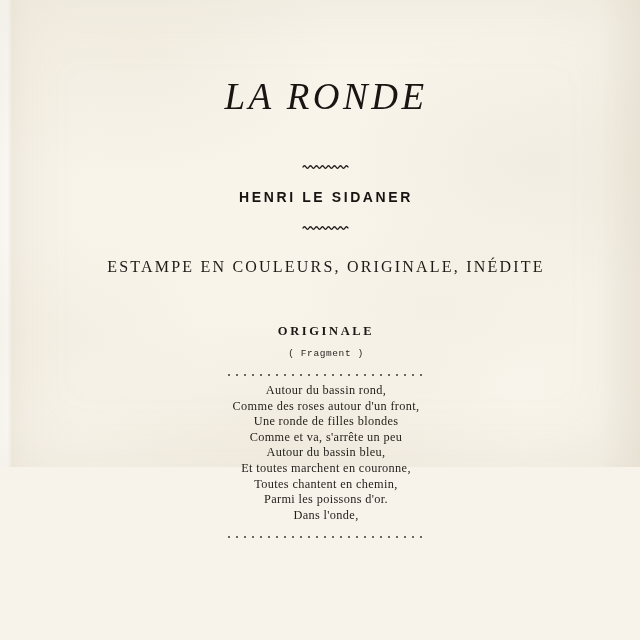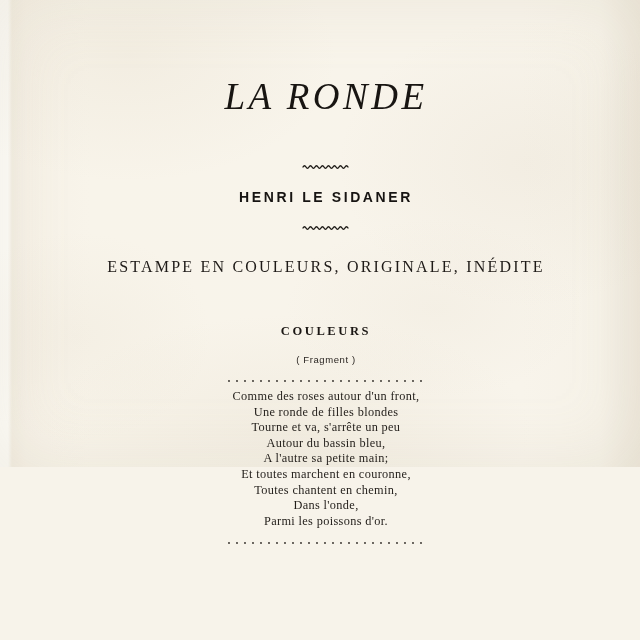--- a/index.html
+++ b/index.html
@@ -187,7 +187,7 @@
     <p class="desc-caps">ESTAMPE EN COULEURS, ORIGINALE, INÉDITE</p>
 
 
-    <p class="poem-head">COULEURS</p>
+    <p class="poem-head">ORIGINALE</p>
 
     <p class="poem-frag">( Fragment )</p>
 

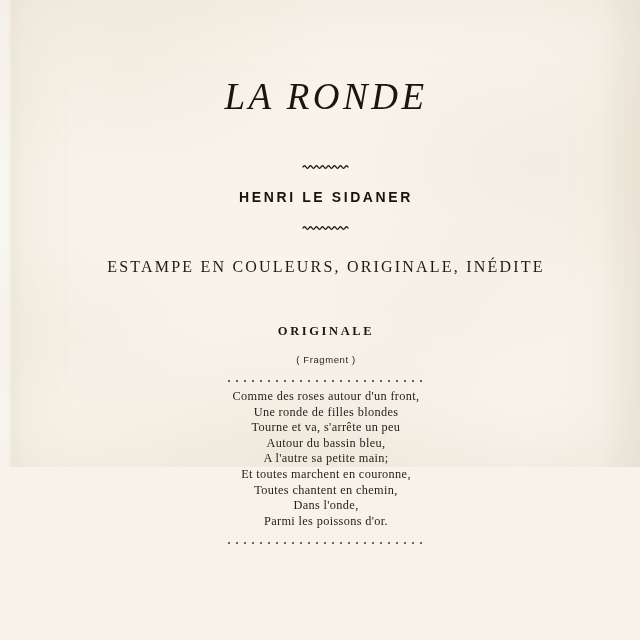--- a/index.html
+++ b/index.html
@@ -123,9 +123,9 @@
     color: #1b1714;
   }
   .poem-frag {
-    margin: 6px;
+    margin: 0;
     padding-top: 9px;
-    font-family: Liberation Sans, sans-serif;
+    font-family: Liberation Mono, monospace;
     font-size: 9.5px;
     letter-spacing: 0.6px;
     color: #2b2622;

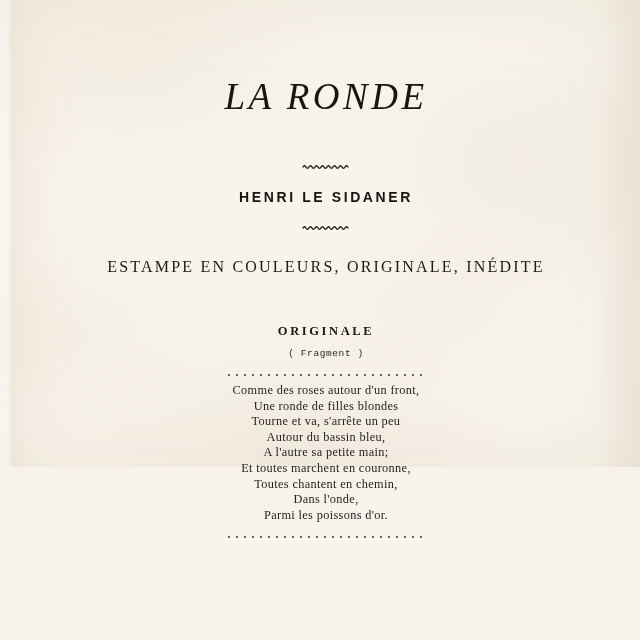--- a/index.html
+++ b/index.html
@@ -222,6 +222,7 @@
     </svg>
 
     <ul class="verses">
+      <li>Autour du bassin rond,</li>
       <li>Comme des roses autour d'un front,</li>
       <li>Une ronde de filles blondes</li>
       <li>Tourne et va, s'arrête un peu</li>

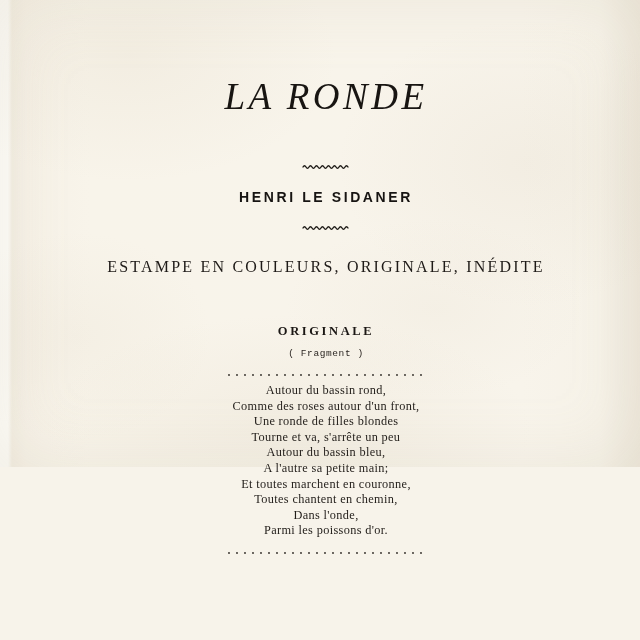--- a/index.html
+++ b/index.html
@@ -225,7 +225,7 @@
       <li>Autour du bassin rond,</li>
       <li>Comme des roses autour d'un front,</li>
       <li>Une ronde de filles blondes</li>
-      <li>Tourne et va, s'arrête un peu</li>
+      <li>Comme et va, s'arrête un peu</li>
       <li>Autour du bassin bleu,</li>
       <li>A l'autre sa petite main;</li>
       <li>Et toutes marchent en couronne,</li>

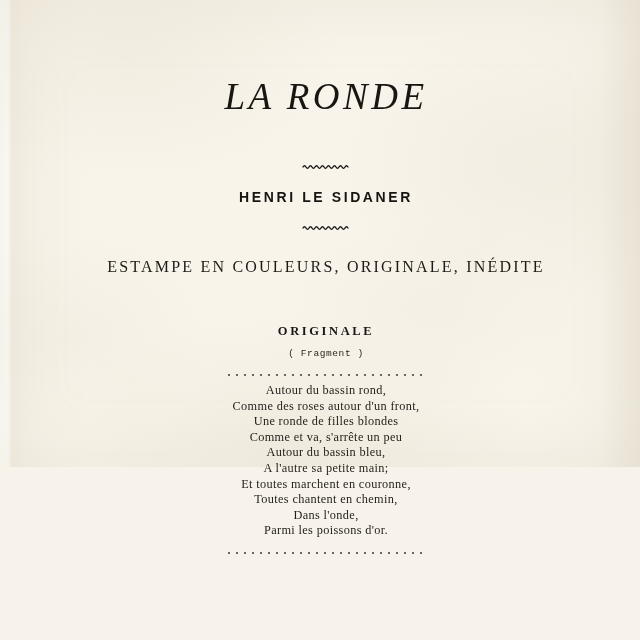--- a/index.html
+++ b/index.html
@@ -227,7 +227,6 @@
       <li>Une ronde de filles blondes</li>
       <li>Comme et va, s'arrête un peu</li>
       <li>Autour du bassin bleu,</li>
-      <li>A l'autre sa petite main;</li>
       <li>Et toutes marchent en couronne,</li>
       <li>Toutes chantent en chemin,</li>
       <li>Dans l'onde,</li>

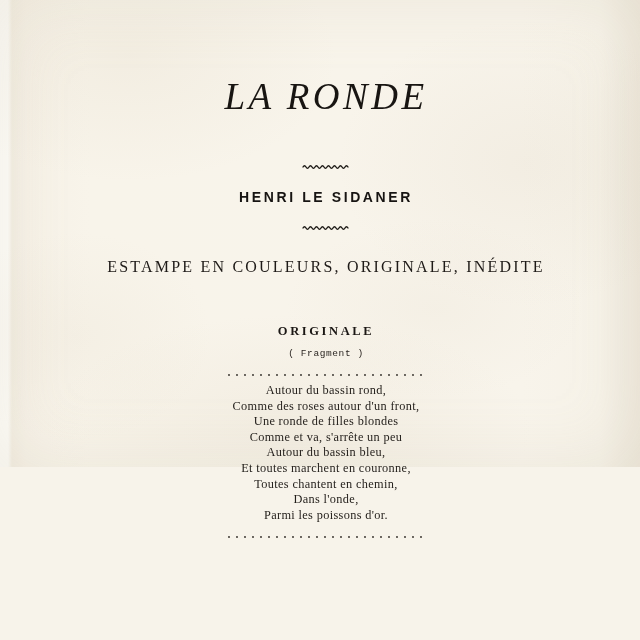--- a/index.html
+++ b/index.html
@@ -229,8 +229,8 @@
       <li>Autour du bassin bleu,</li>
       <li>Et toutes marchent en couronne,</li>
       <li>Toutes chantent en chemin,</li>
+      <li>Parmi les poissons d'or.</li>
       <li>Dans l'onde,</li>
-      <li>Parmi les poissons d'or.</li>
     </ul>
 
     <svg class="dot-rule dot-bottom" viewBox="0 0 198 9">

